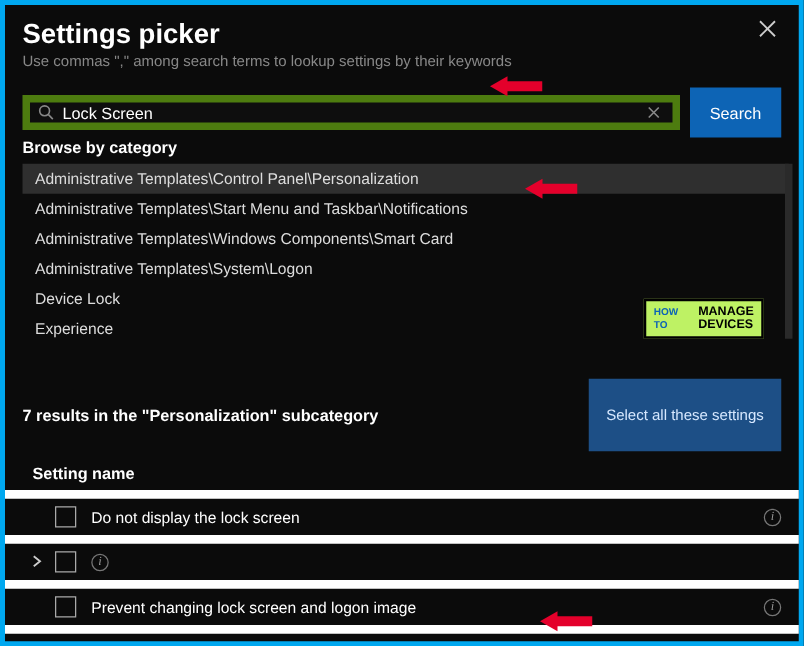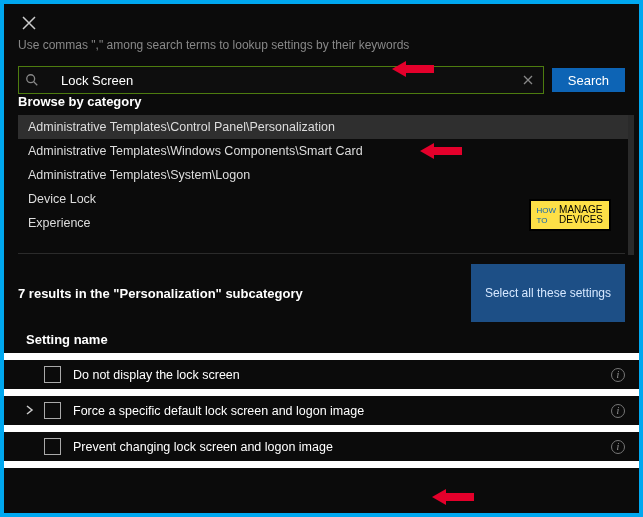--- a/index.html
+++ b/index.html
@@ -215,6 +215,7 @@
 <div class="frame">
   <div class="header">
     <div class="title-row">
+      <div class="title">Settings picker</div>
       <div class="close-btn">
         <svg width="14" height="14" viewBox="0 0 14 14">
             <path d="M1 1 L13 13 M13 1 L1 13" stroke="#ccc" stroke-width="1.5"></path>

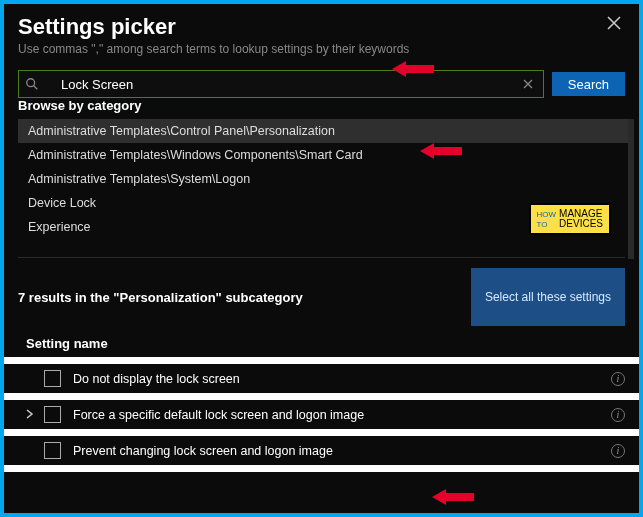--- a/index.html
+++ b/index.html
@@ -51,12 +51,11 @@
       flex: 1;
       display: flex;
       align-items: center;
-      border: 1px solid #4d7c0f;
+      border: 6px solid #4d7c0f;
       background: #0e0e0e;
       height: 28px;
       padding: 0 6px;
       position: relative;
-      gap: 16px;
     }
     .search-box svg.mag { flex-shrink: 0; }
     .search-input {

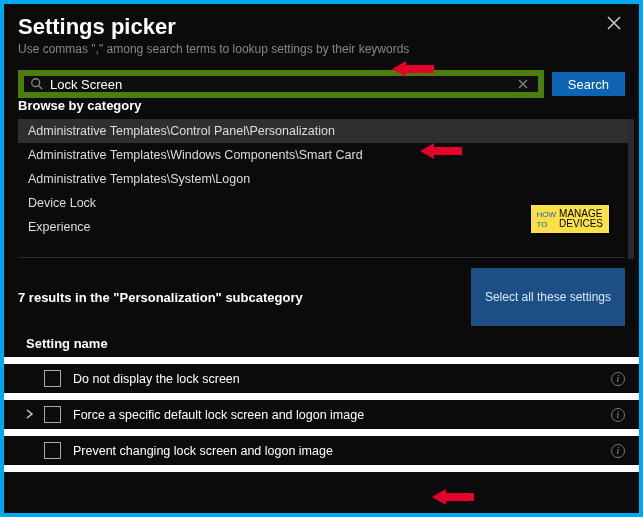--- a/index.html
+++ b/index.html
@@ -77,7 +77,7 @@
       background: #0d64b5;
       color: #fff;
       border: none;
-      height: 24px;
+      height: 40px;
       padding: 0 16px;
       font-size: 13px;
       cursor: pointer;

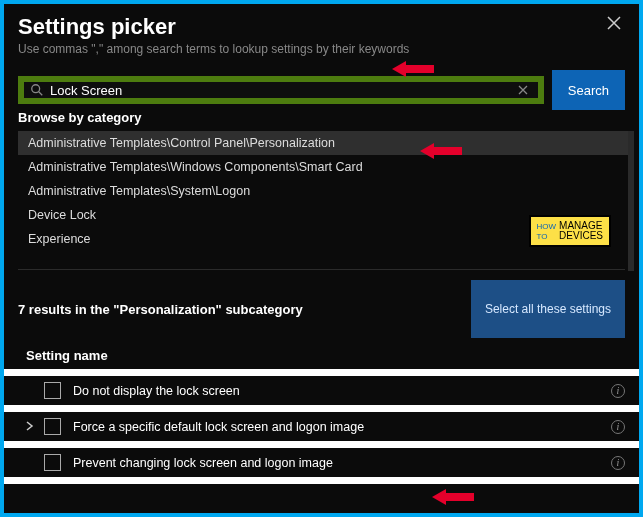--- a/index.html
+++ b/index.html
@@ -245,6 +245,7 @@
 
   <div class="cat-list">
     <div class="cat-item sel">Administrative Templates\Control Panel\Personalization</div>
+    <div class="cat-item">Administrative Templates\Start Menu and Taskbar\Notifications</div>
     <div class="cat-item">Administrative Templates\Windows Components\Smart Card</div>
     <div class="cat-item">Administrative Templates\System\Logon</div>
     <div class="cat-item">Device Lock</div>

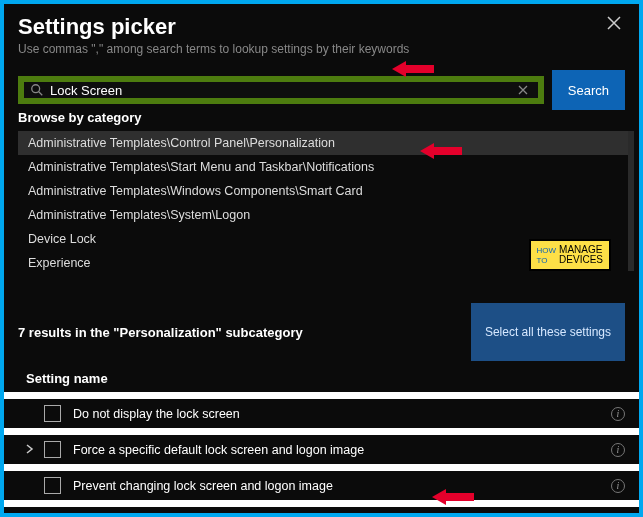--- a/index.html
+++ b/index.html
@@ -124,14 +124,14 @@
       position: absolute;
       right: 20px;
       bottom: 4px;
-      background: #fde047;
+      background: #bef264;
       color: #000;
-      font-weight: 400;
+      font-weight: 700;
       font-size: 10px;
       padding: 4px 6px;
       border: 2px solid #000;
       display: flex;
-      gap: 3px;
+      gap: 16px;
       align-items: center;
       line-height: 1;
     }

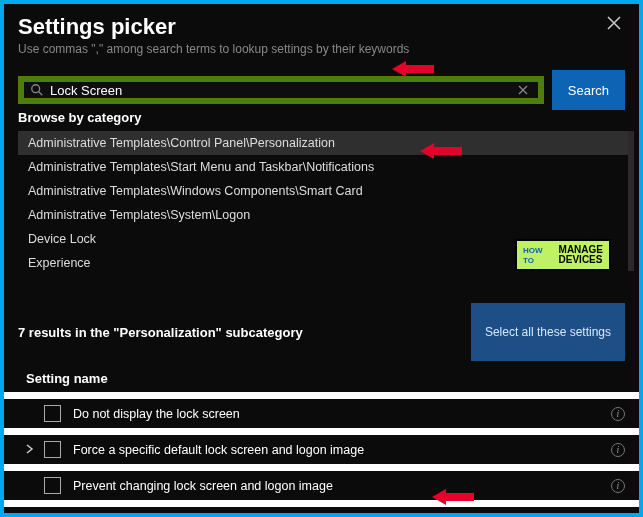--- a/index.html
+++ b/index.html
@@ -286,7 +286,6 @@
           </svg>
       </span>
       <span class="chk"></span>
-      <span class="setting-label">Force a specific default lock screen and logon image</span>
       <span class="info-i">i</span>
     </div>
     <div class="setting-row">

